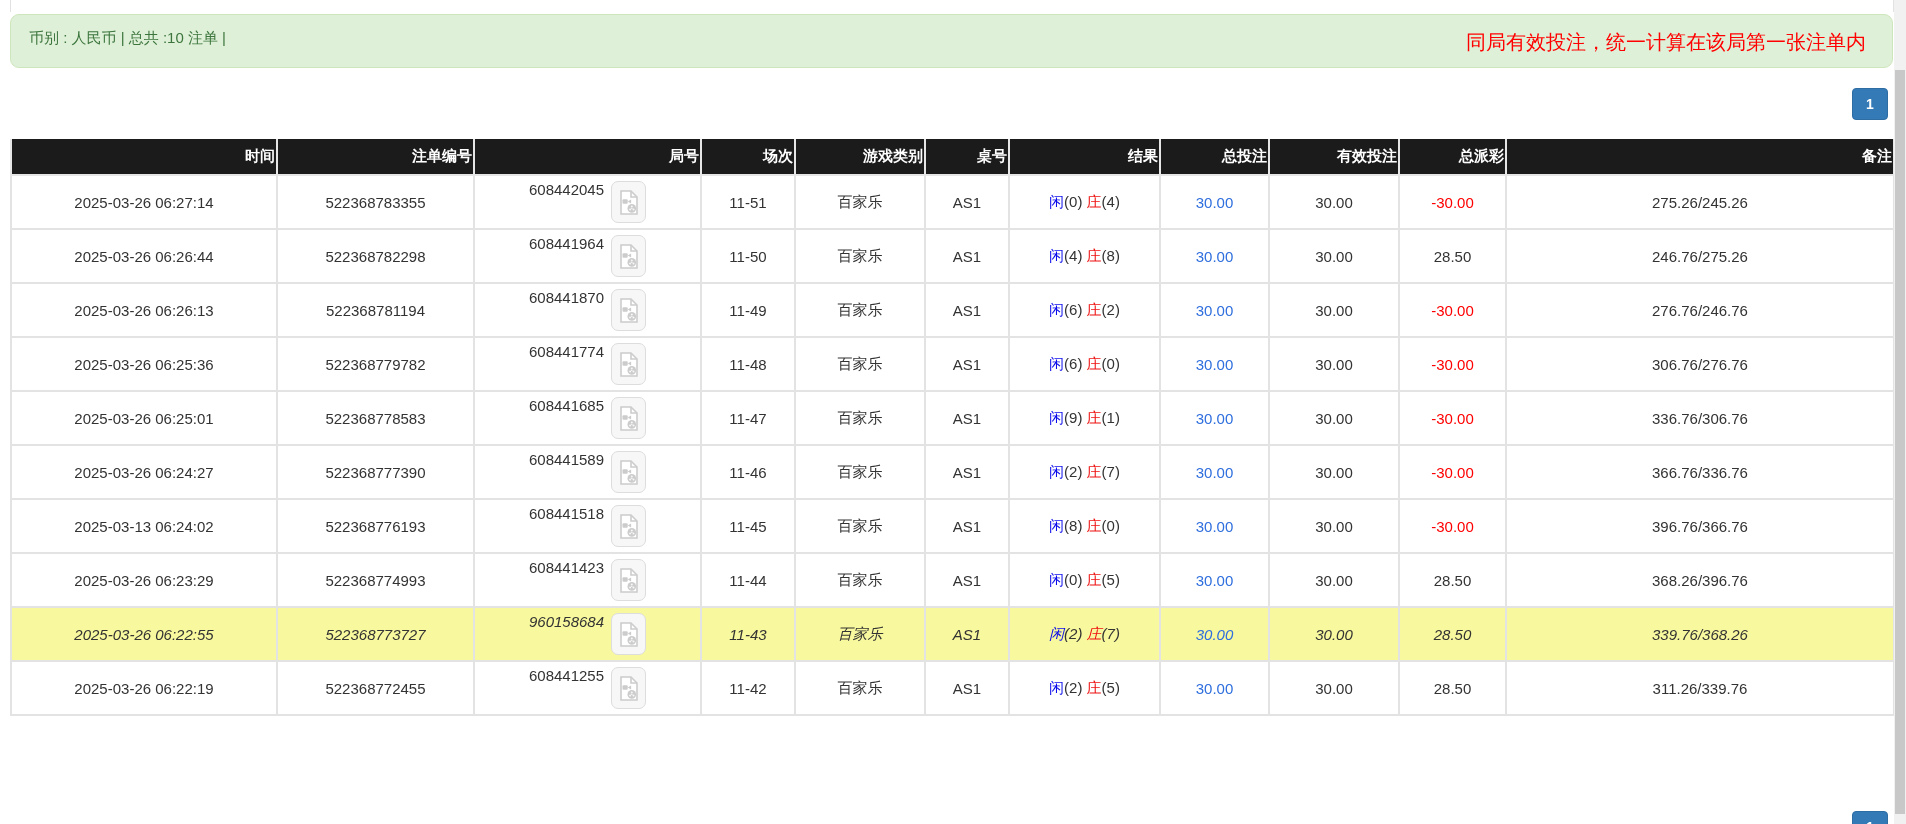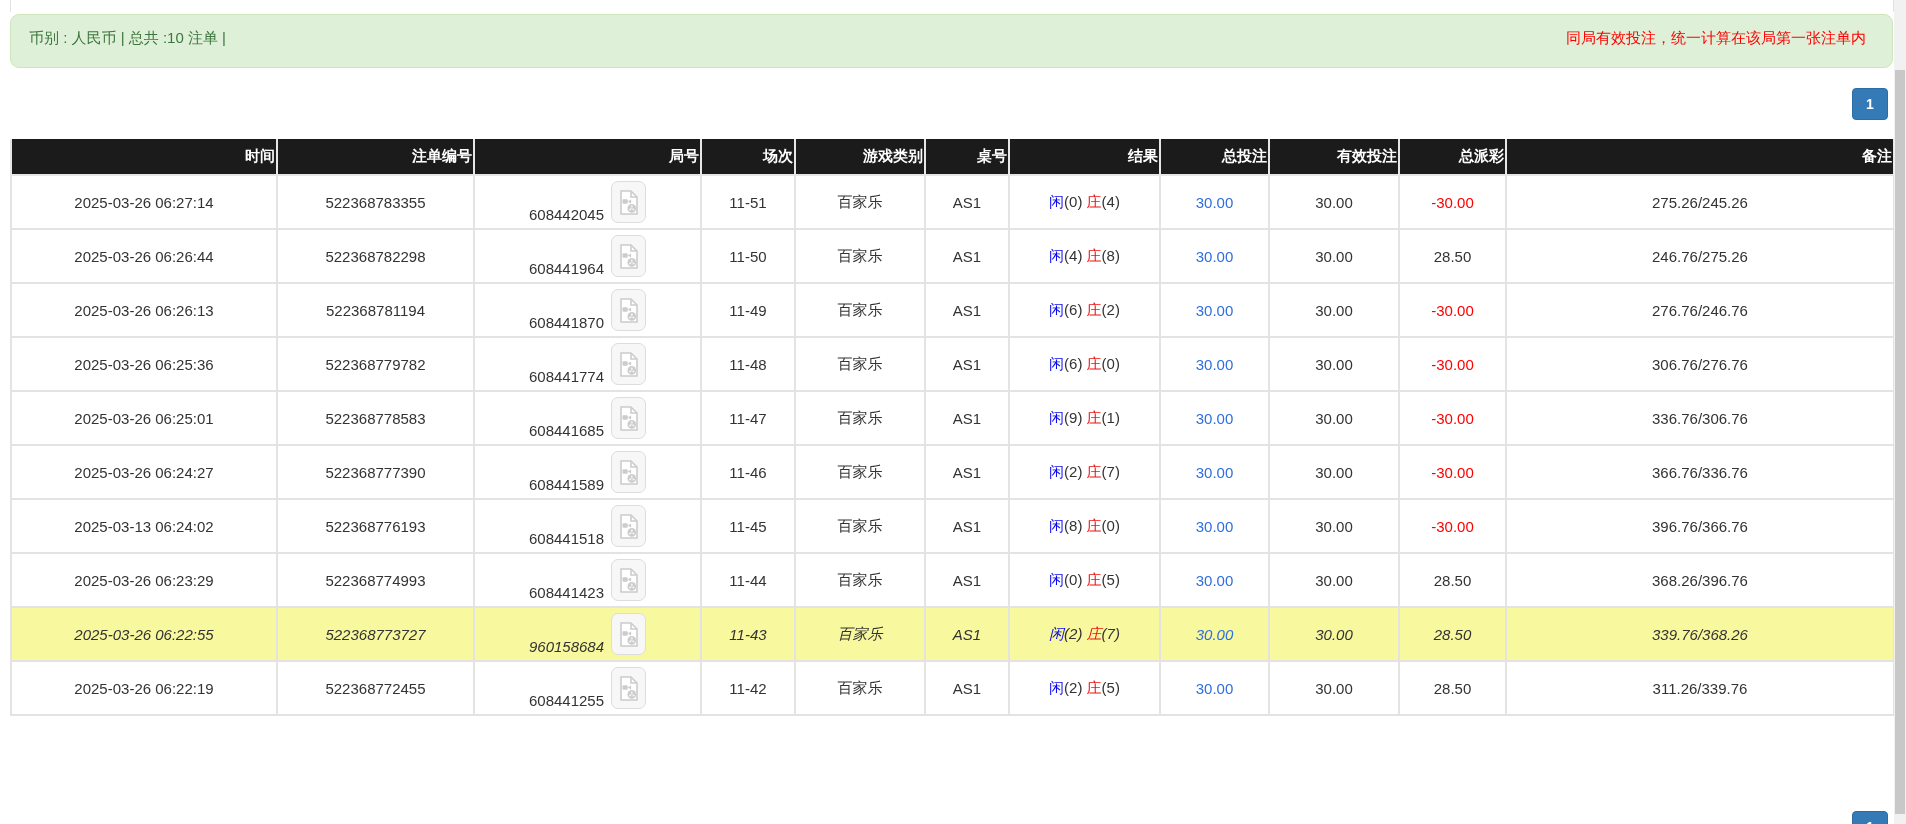--- a/index.html
+++ b/index.html
@@ -26,7 +26,7 @@
     padding:14px 26px 0 18px;font-size:15px;
   }
   .alert-left{color:var(--alert-text);}
-  .alert-right{color:var(--notice-red);font-size:15px;}
+  .alert-right{color:var(--notice-red);font-size:20px;}
   
   .pagination{position:absolute;display:block;}
   .pagination.top{top:88px;right:18px;}

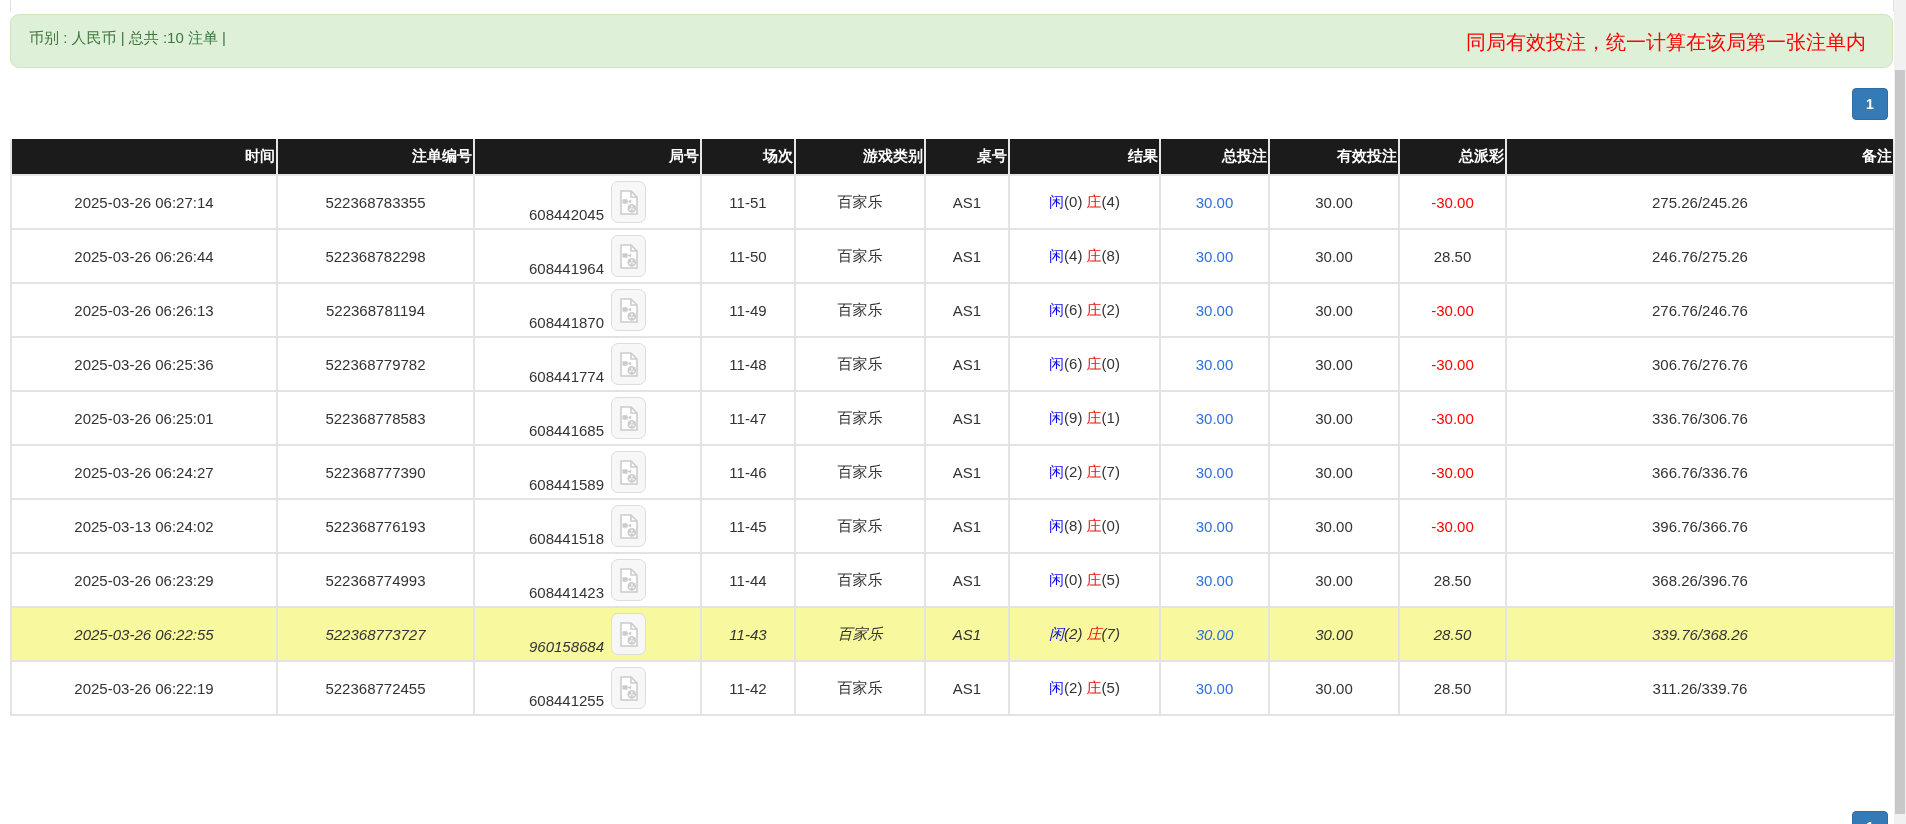--- a/index.html
+++ b/index.html
@@ -56,7 +56,7 @@
   .banker{color:var(--banker-red);}
   .bet-link{color:var(--link-blue);cursor:pointer;}
   td.neg, tr.summary td.neg{color:var(--negative-red);border-radius:8px;}
-  .round-cell-inner{display:flex;align-items:flex-end;justify-content:center;gap:7px;}
+  .round-cell-inner{display:flex;align-items:flex-start;justify-content:center;gap:7px;}
   .video-btn{
     width:35px;height:42px;background:#f7f7f7;border:1px solid #ddd;
     border-radius:7px;display:flex;align-items:center;justify-content:center;

